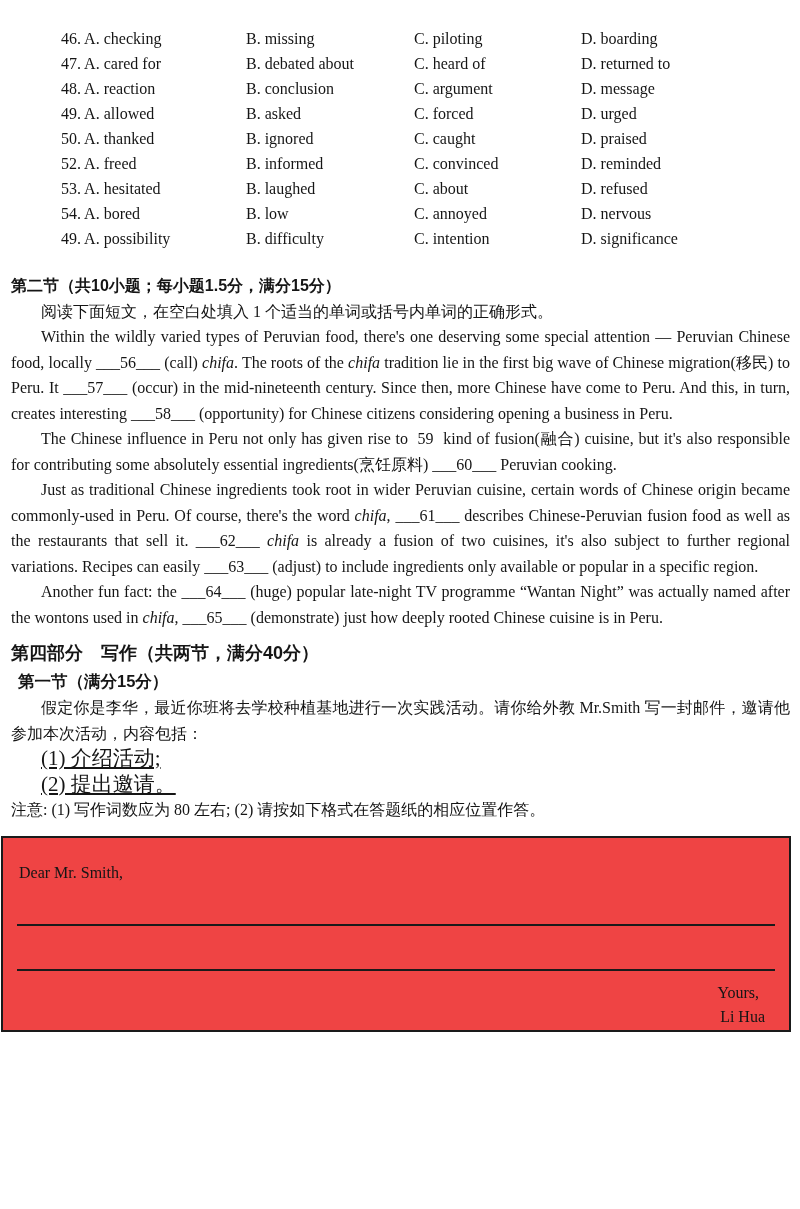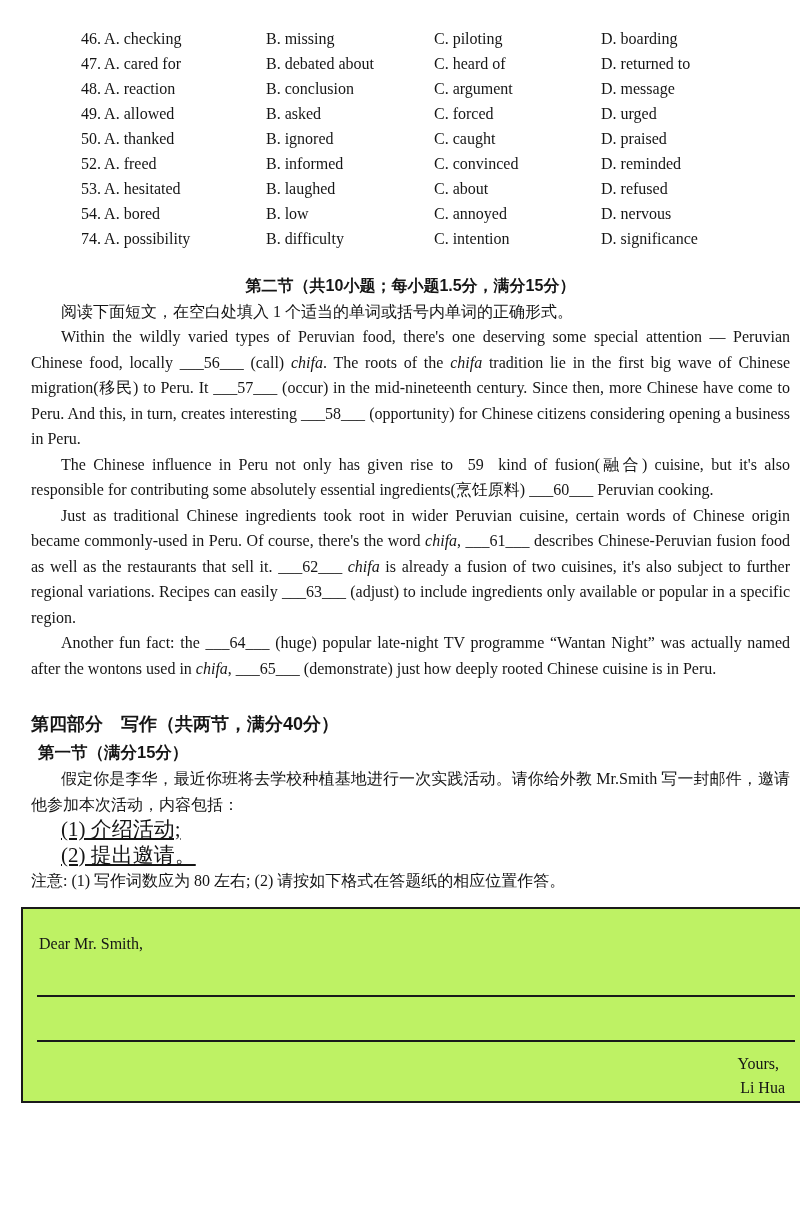--- a/index.html
+++ b/index.html
@@ -13,7 +13,7 @@
     position: relative;
     width: 800px;
     height: 1114px;
-    padding: 26px 10px 0 31px;
+    padding: 26px 10px 0 11px;
     box-sizing: border-box;
     background: #ffffff;
     overflow: hidden;

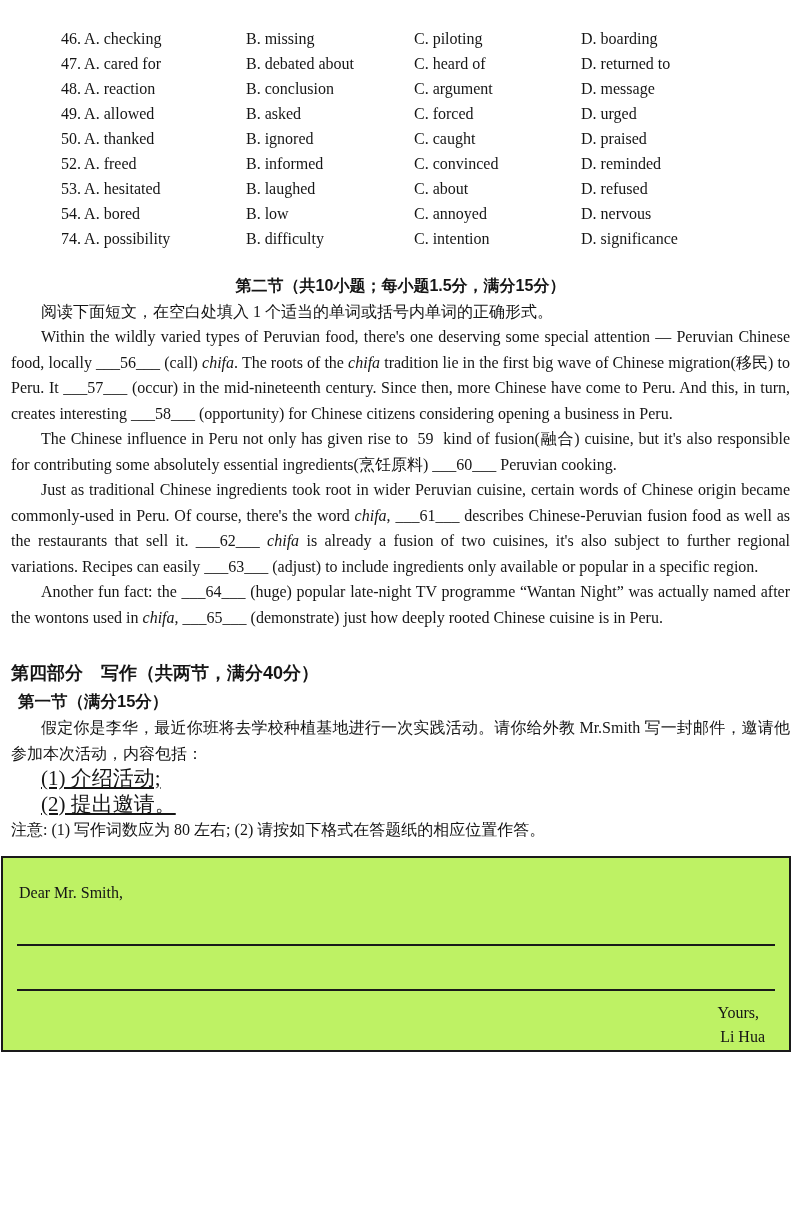--- a/index.html
+++ b/index.html
@@ -140,7 +140,7 @@
       <span class="opt-cell">D. nervous</span>
     </div>
     <div class="opt-row">
-      <span class="opt-cell">74. A. possibility</span>
+      <span class="opt-cell">49. A. possibility</span>
       <span class="opt-cell">B. difficulty</span>
       <span class="opt-cell">C. intention</span>
       <span class="opt-cell">D. significance</span>

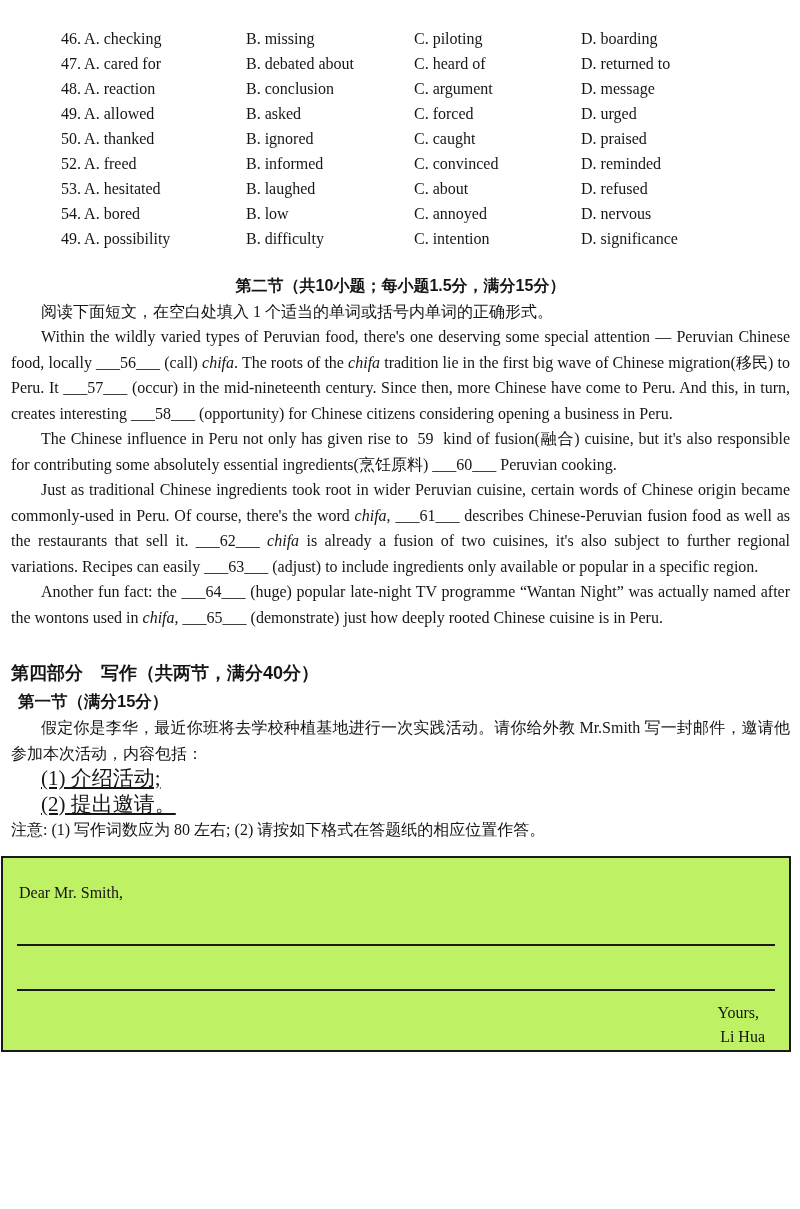--- a/index.html
+++ b/index.html
@@ -29,7 +29,7 @@
   .opt-cell { white-space: nowrap; }
 
   .bold-cn { font-family: "Liberation Sans", "DejaVu Sans", sans-serif; font-weight: bold; }
-  .sec2-heading { font-size: 16px; line-height: 27px; text-align: center; }
+  .sec2-heading { font-size: 16px; line-height: 27px; }
   .instruction { font-size: 16px; line-height: 25px; text-indent: 30px; }
   .para {
     font-size: 16px;

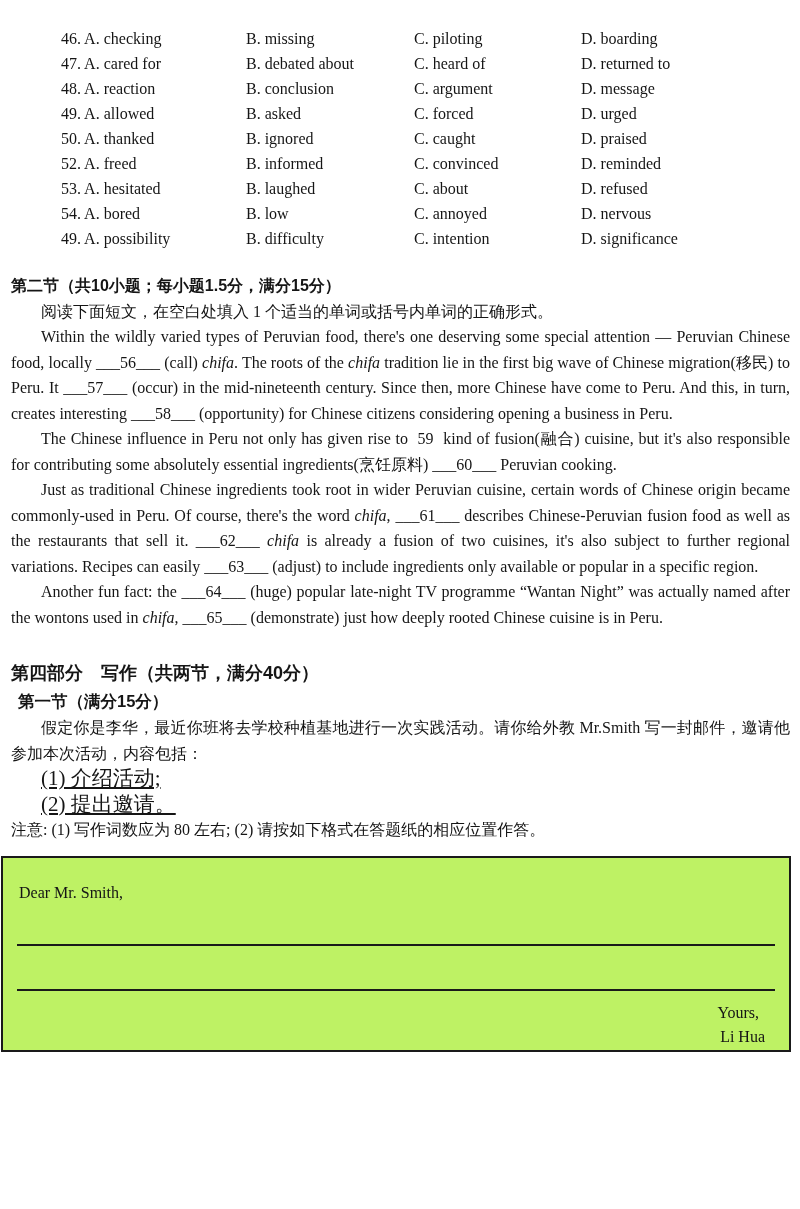--- a/index.html
+++ b/index.html
@@ -40,7 +40,7 @@
   }
   .it { font-style: italic; }
 
-  .part4-heading { font-size: 18px; line-height: 30px; margin-top: 28px; }
+  .part4-heading { font-size: 18px; line-height: 30px; margin-top: 8px; }
   .sec1-heading { font-size: 16.5px; line-height: 27px; margin-left: 7px; }
   .task {
     font-size: 16px;

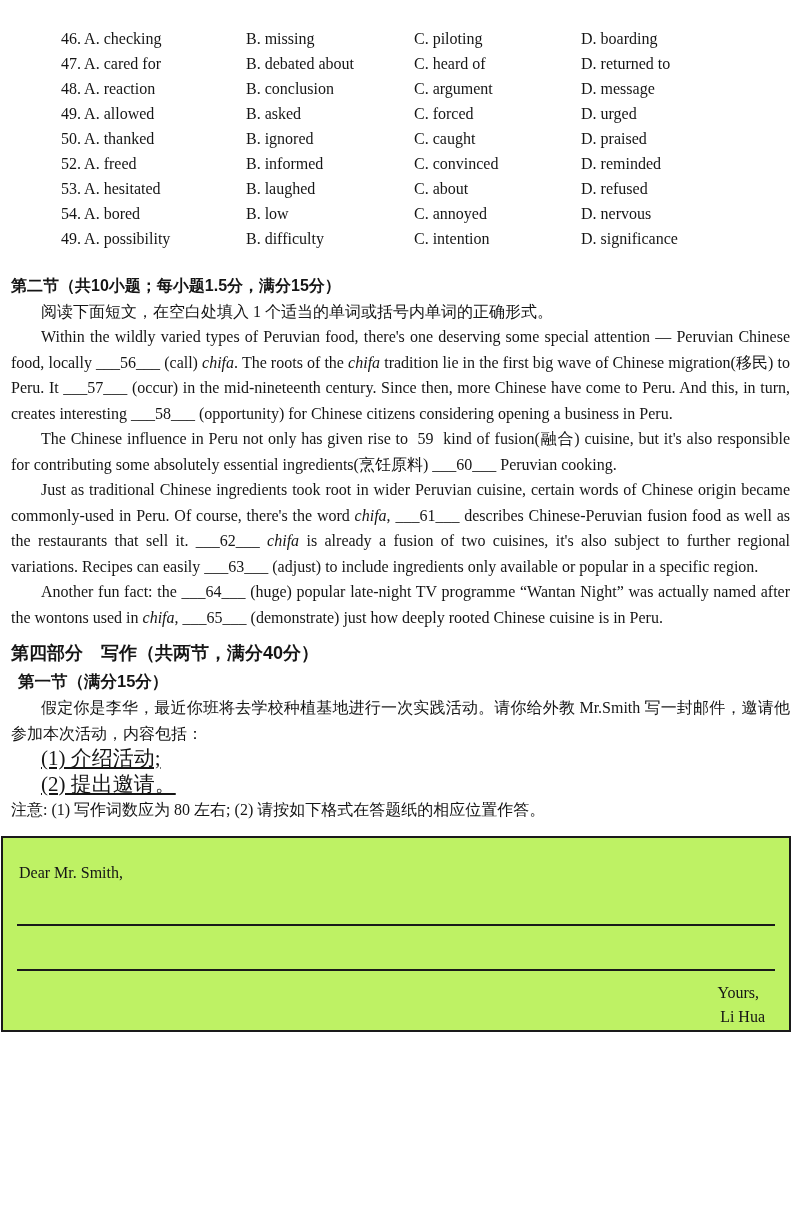--- a/index.html
+++ b/index.html
@@ -59,7 +59,7 @@
     height: 196px;
     border: 2px solid #1a1a1a;
     box-sizing: border-box;
-    background: #bef264;
+    background: #ef4444;
   }
   .salutation { position: absolute; left: 16px; top: 26px; font-size: 16px; }
   .wline {

